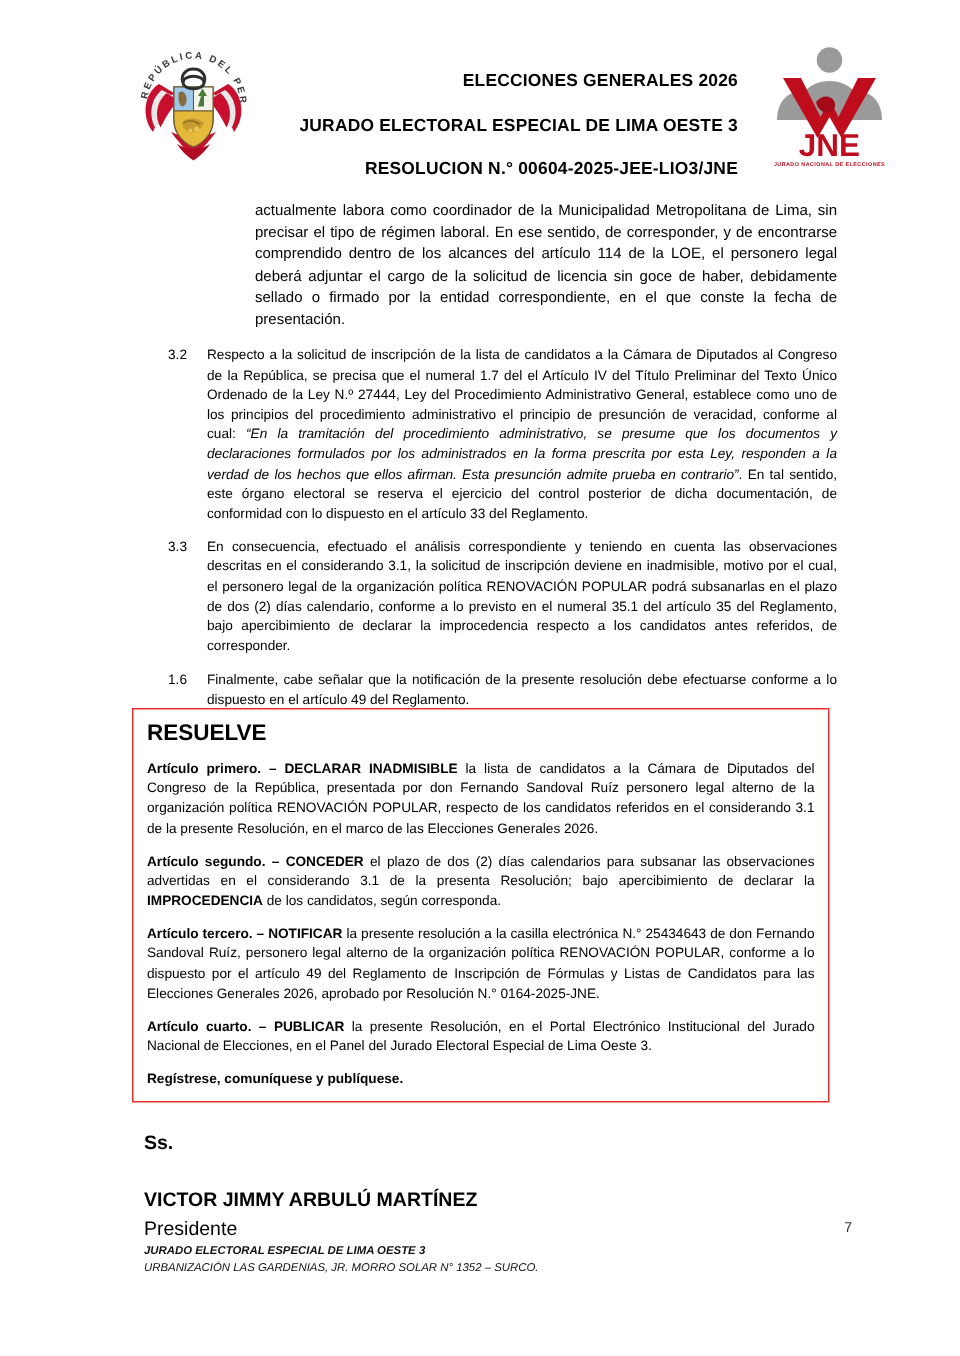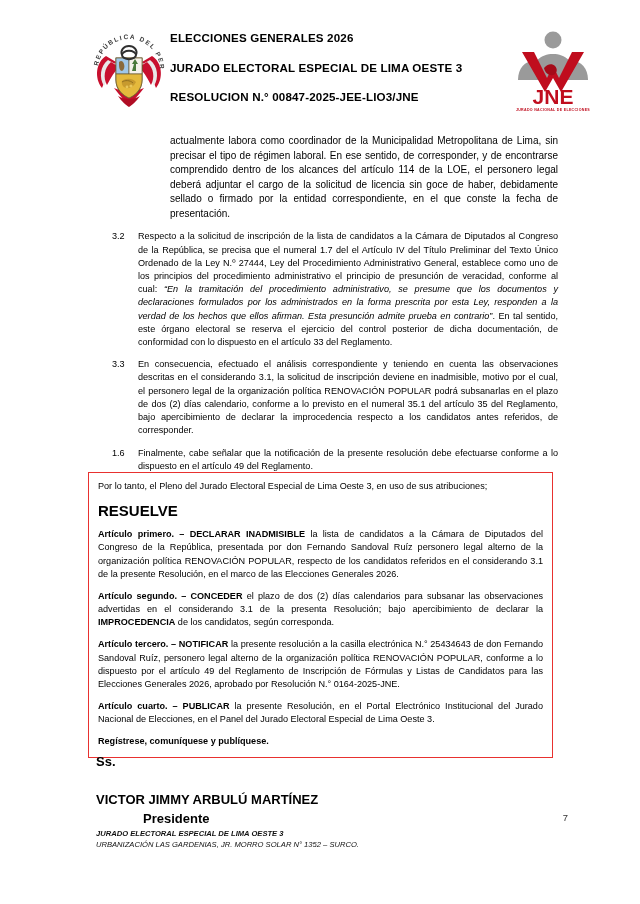--- a/index.html
+++ b/index.html
@@ -49,8 +49,8 @@
     position: absolute;
     left: 170px;
     right: 148px;
-    top: 8px;
-    text-align: left;
+    top: 24px;
+    text-align: right;
   }
   .header-titles .hline {
     font-weight: bold;

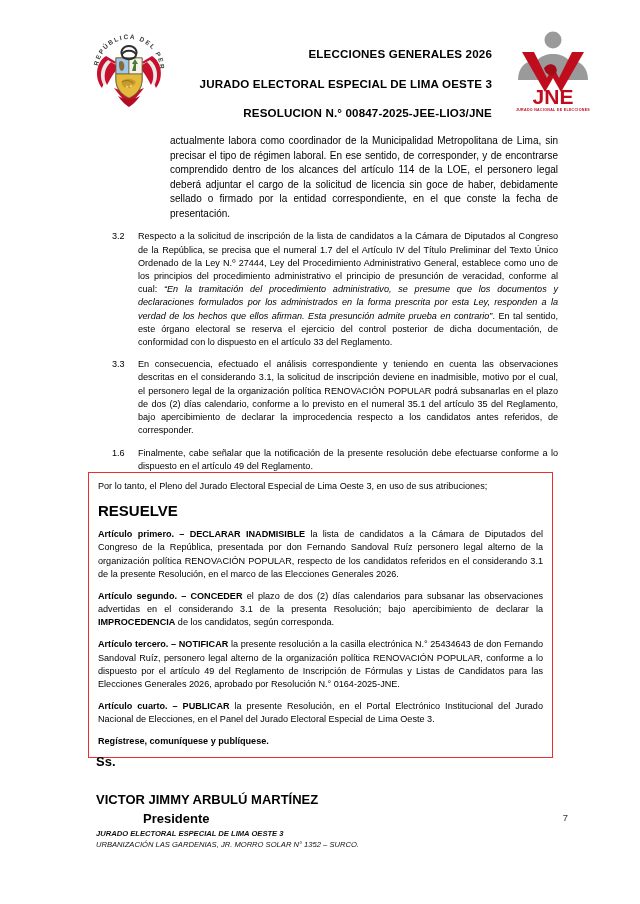--- a/index.html
+++ b/index.html
@@ -208,7 +208,7 @@
     <div class="header-titles">
       <div class="hline">ELECCIONES GENERALES 2026</div>
       <div class="hline">JURADO ELECTORAL ESPECIAL DE LIMA OESTE 3</div>
-      <div class="hline">RESOLUCION N.° 00847-2025-JEE-LIO3/JNE</div>
+      <div class="hline">RESOLUCION N.° 00604-2025-JEE-LIO3/JNE</div>
     </div>
 
     <div class="jne-logo">

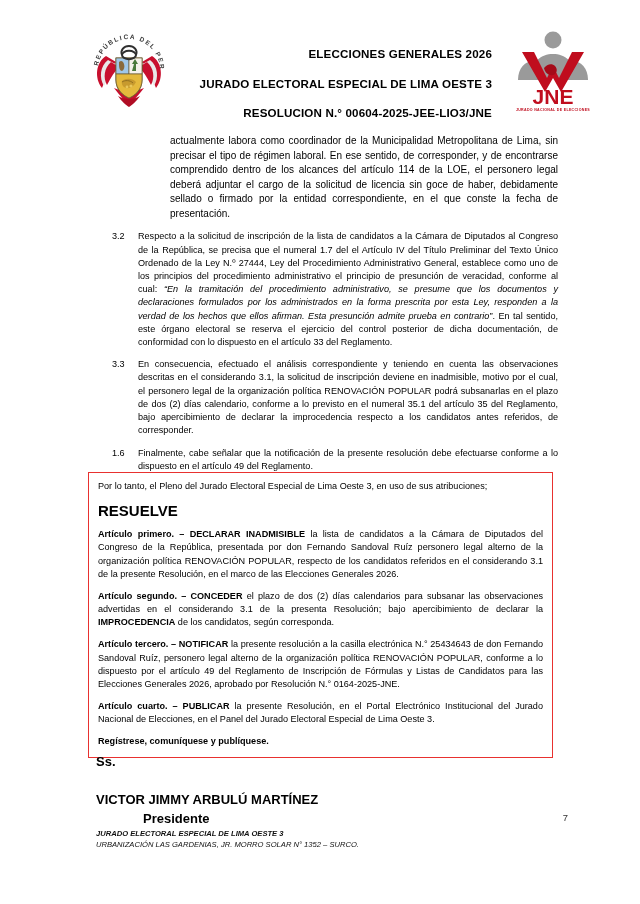--- a/index.html
+++ b/index.html
@@ -251,7 +251,6 @@
   </div>
 
   <div class="resolve-box">
-    <p>Por lo tanto, el Pleno del Jurado Electoral Especial de Lima Oeste 3, en uso de sus atribuciones;</p>
     <div class="resuelve-head">RESUELVE</div>
 
     <p>

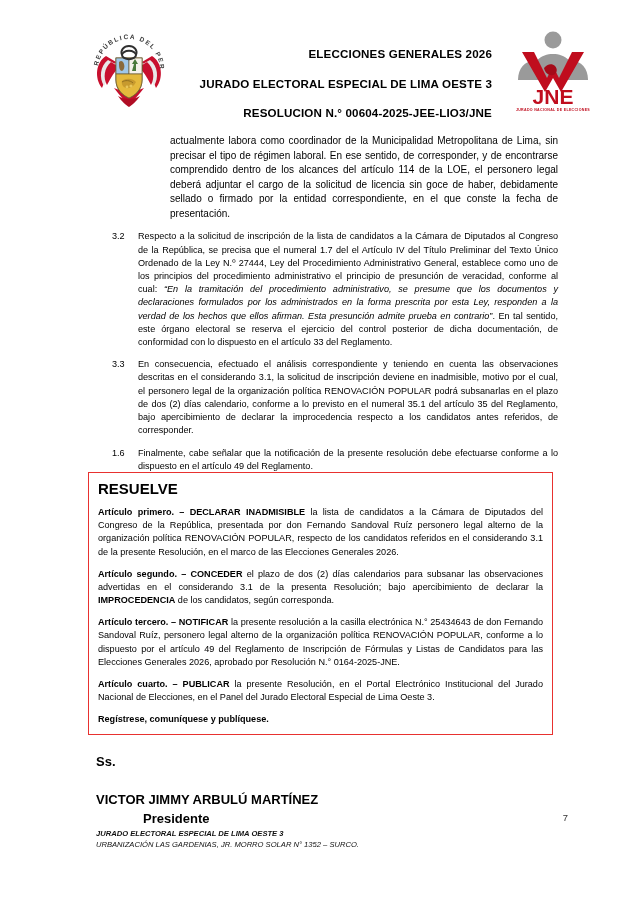--- a/index.html
+++ b/index.html
@@ -132,7 +132,7 @@
   }
   .sign-block .ss { font-weight: bold; margin-bottom: 18px; }
   .sign-block .name { font-weight: bold; }
-  .sign-block .role { font-weight: bold; margin-left: 47px; }
+  .sign-block .role { font-weight: normal; }
 
   
   .page-number {

